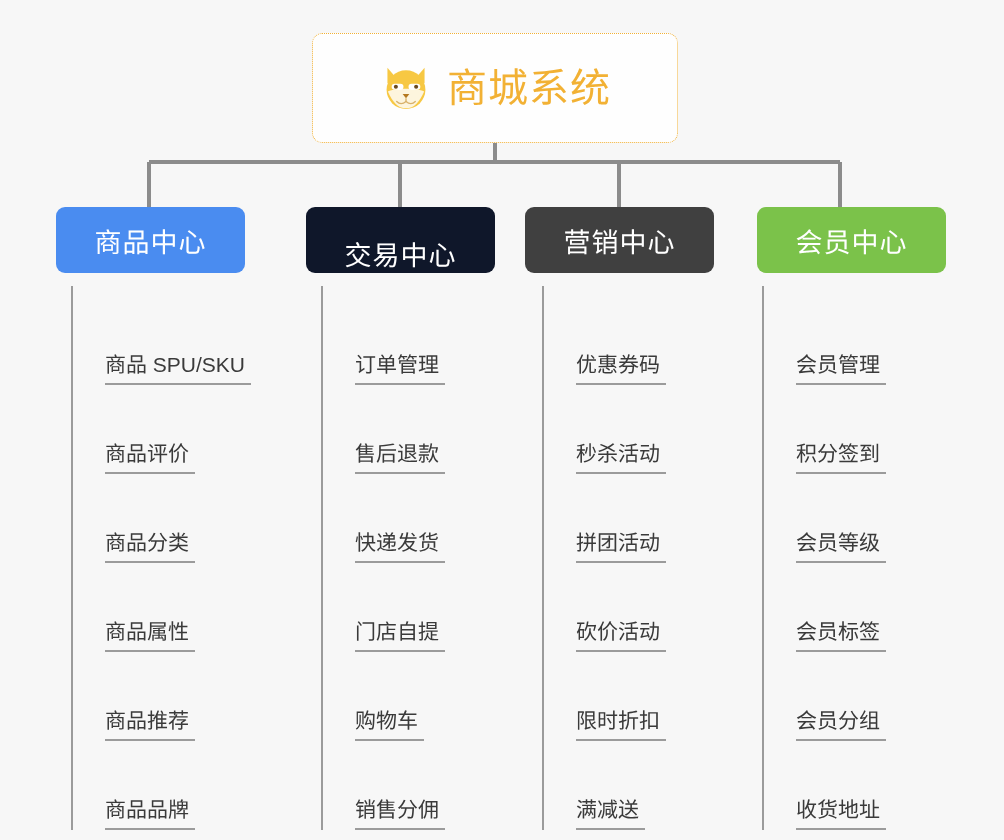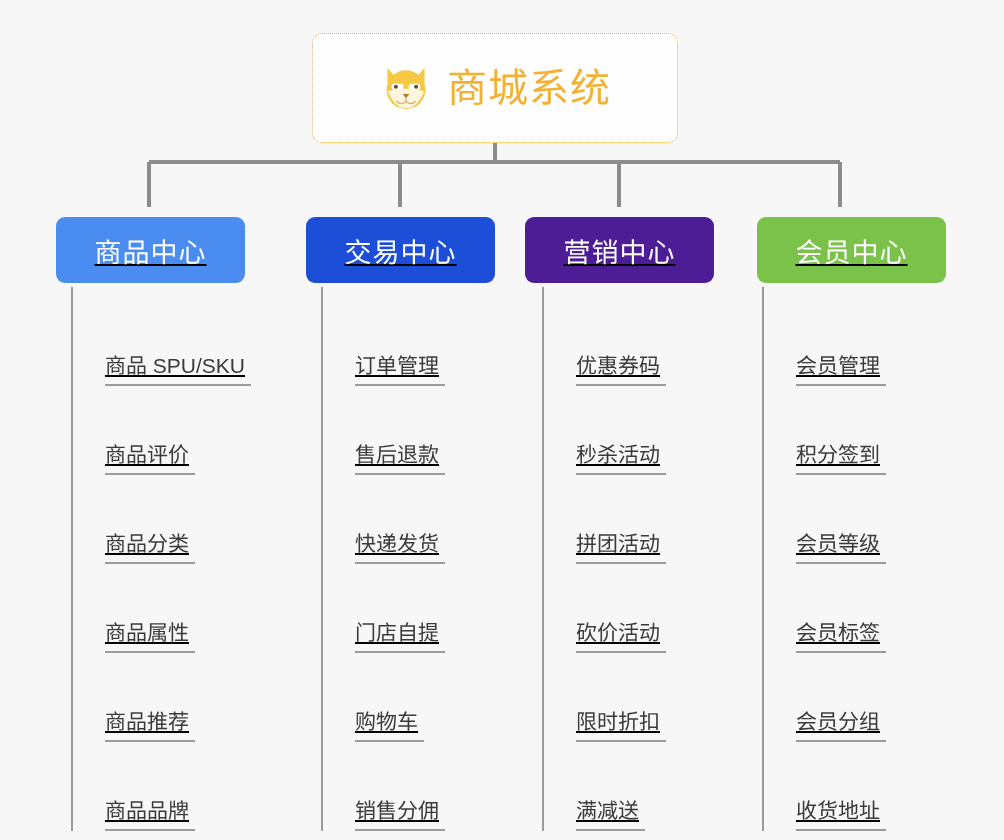--- a/index.html
+++ b/index.html
@@ -71,9 +71,8 @@
   }
   .column {
     position: absolute;
-    top: 217px;
+    top: 207px;
     width: 190px;
-    text-decoration: underline;
   }
   .col-0 { left: 56px;  }
   .col-1 { left: 306px; }

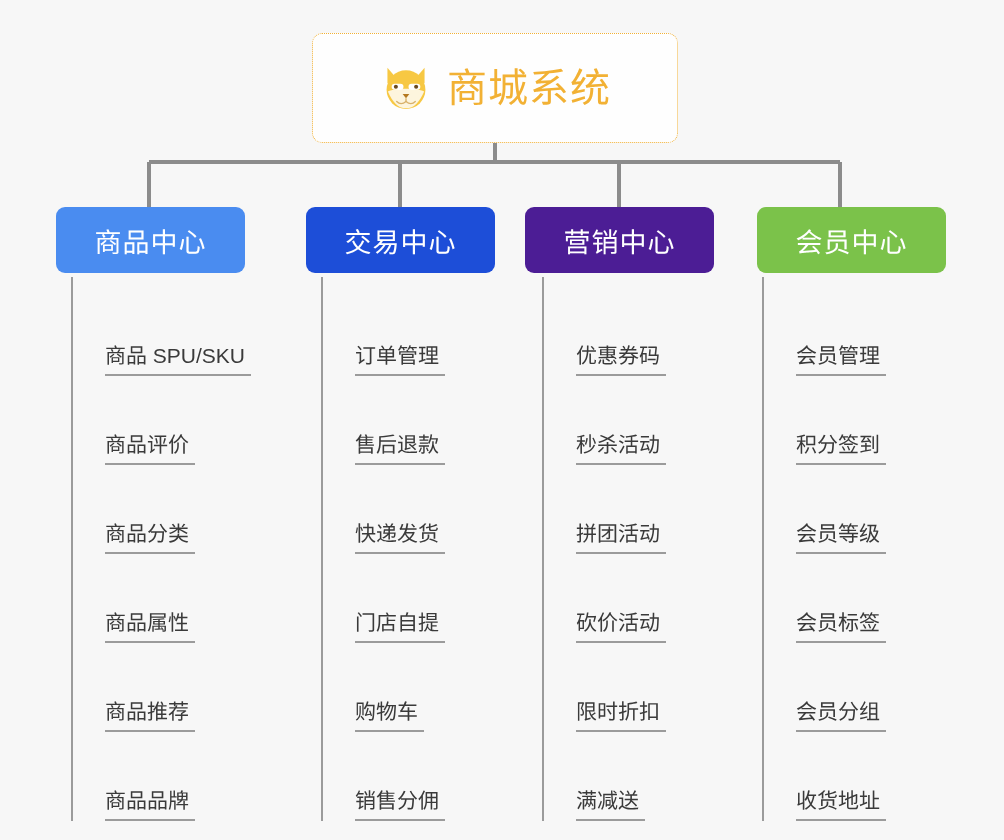--- a/index.html
+++ b/index.html
@@ -91,7 +91,7 @@
     white-space: nowrap;
   }
   .category-box.cat-0 { background: #4a8cf0; width: 189px; }
-  .category-box.cat-1 { background: #1d4ed8; width: 189px; }
+  .category-box.cat-1 { background: #0f172a; width: 189px; align-items: flex-end; }
   .category-box.cat-2 { background: #4c1d95; width: 189px; }
   .category-box.cat-3 { background: #7bc24a; width: 189px; margin-left: 12px; }
 

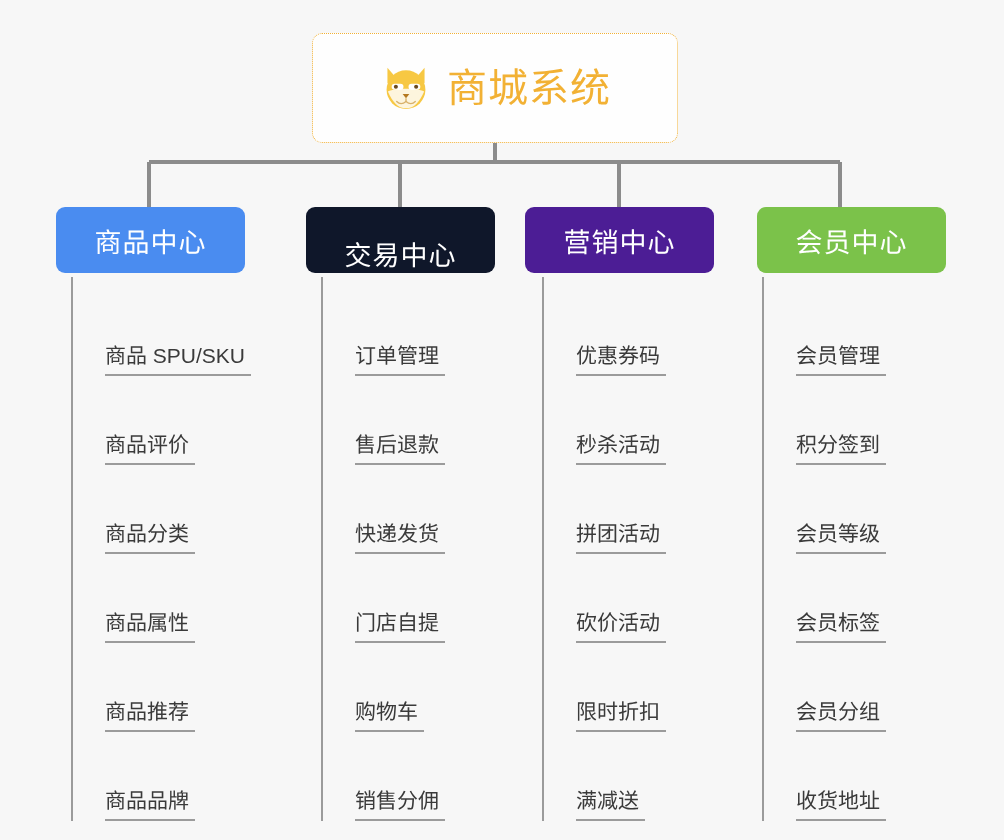--- a/index.html
+++ b/index.html
@@ -92,7 +92,7 @@
   }
   .category-box.cat-0 { background: #4a8cf0; width: 189px; }
   .category-box.cat-1 { background: #0f172a; width: 189px; align-items: flex-end; }
-  .category-box.cat-2 { background: #4c1d95; width: 189px; }
+  .category-box.cat-2 { background: #404040; width: 189px; }
   .category-box.cat-3 { background: #7bc24a; width: 189px; margin-left: 12px; }
 
   

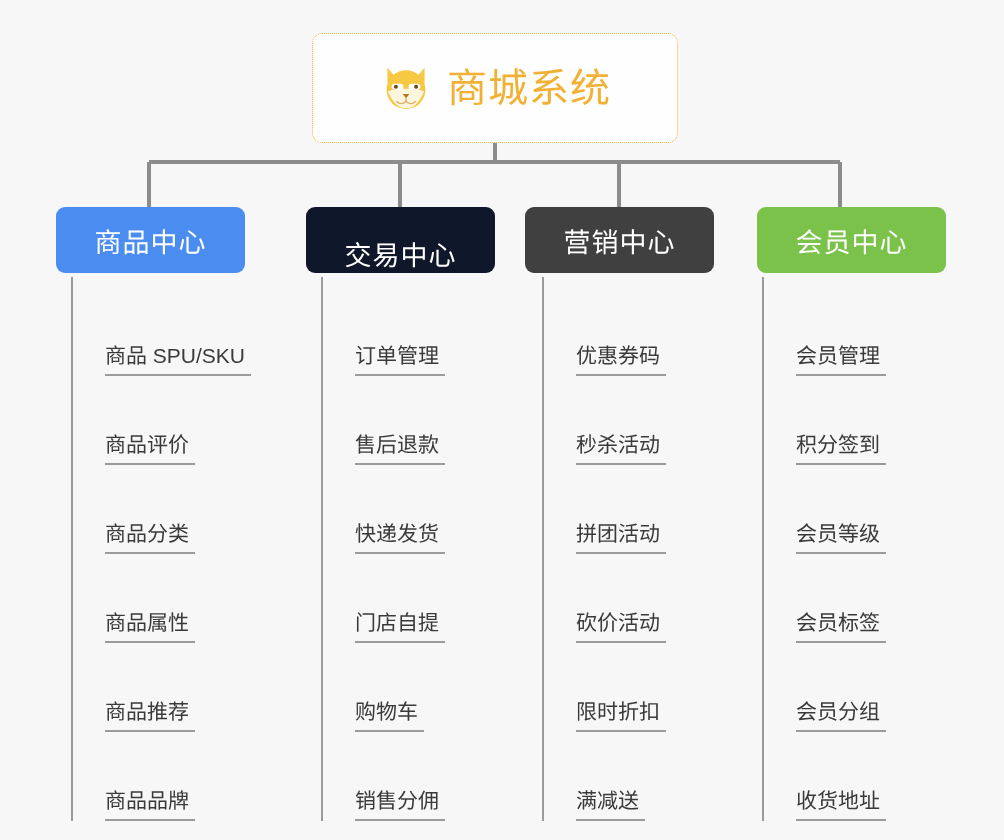--- a/index.html
+++ b/index.html
@@ -98,7 +98,7 @@
   
   .leaf-list {
     position: relative;
-    margin-top: 4px;
+    margin-top: 13px;
     padding-top: 10px;
     margin-left: 15px;
     border-left: 2.5px solid #9b9b9b;

